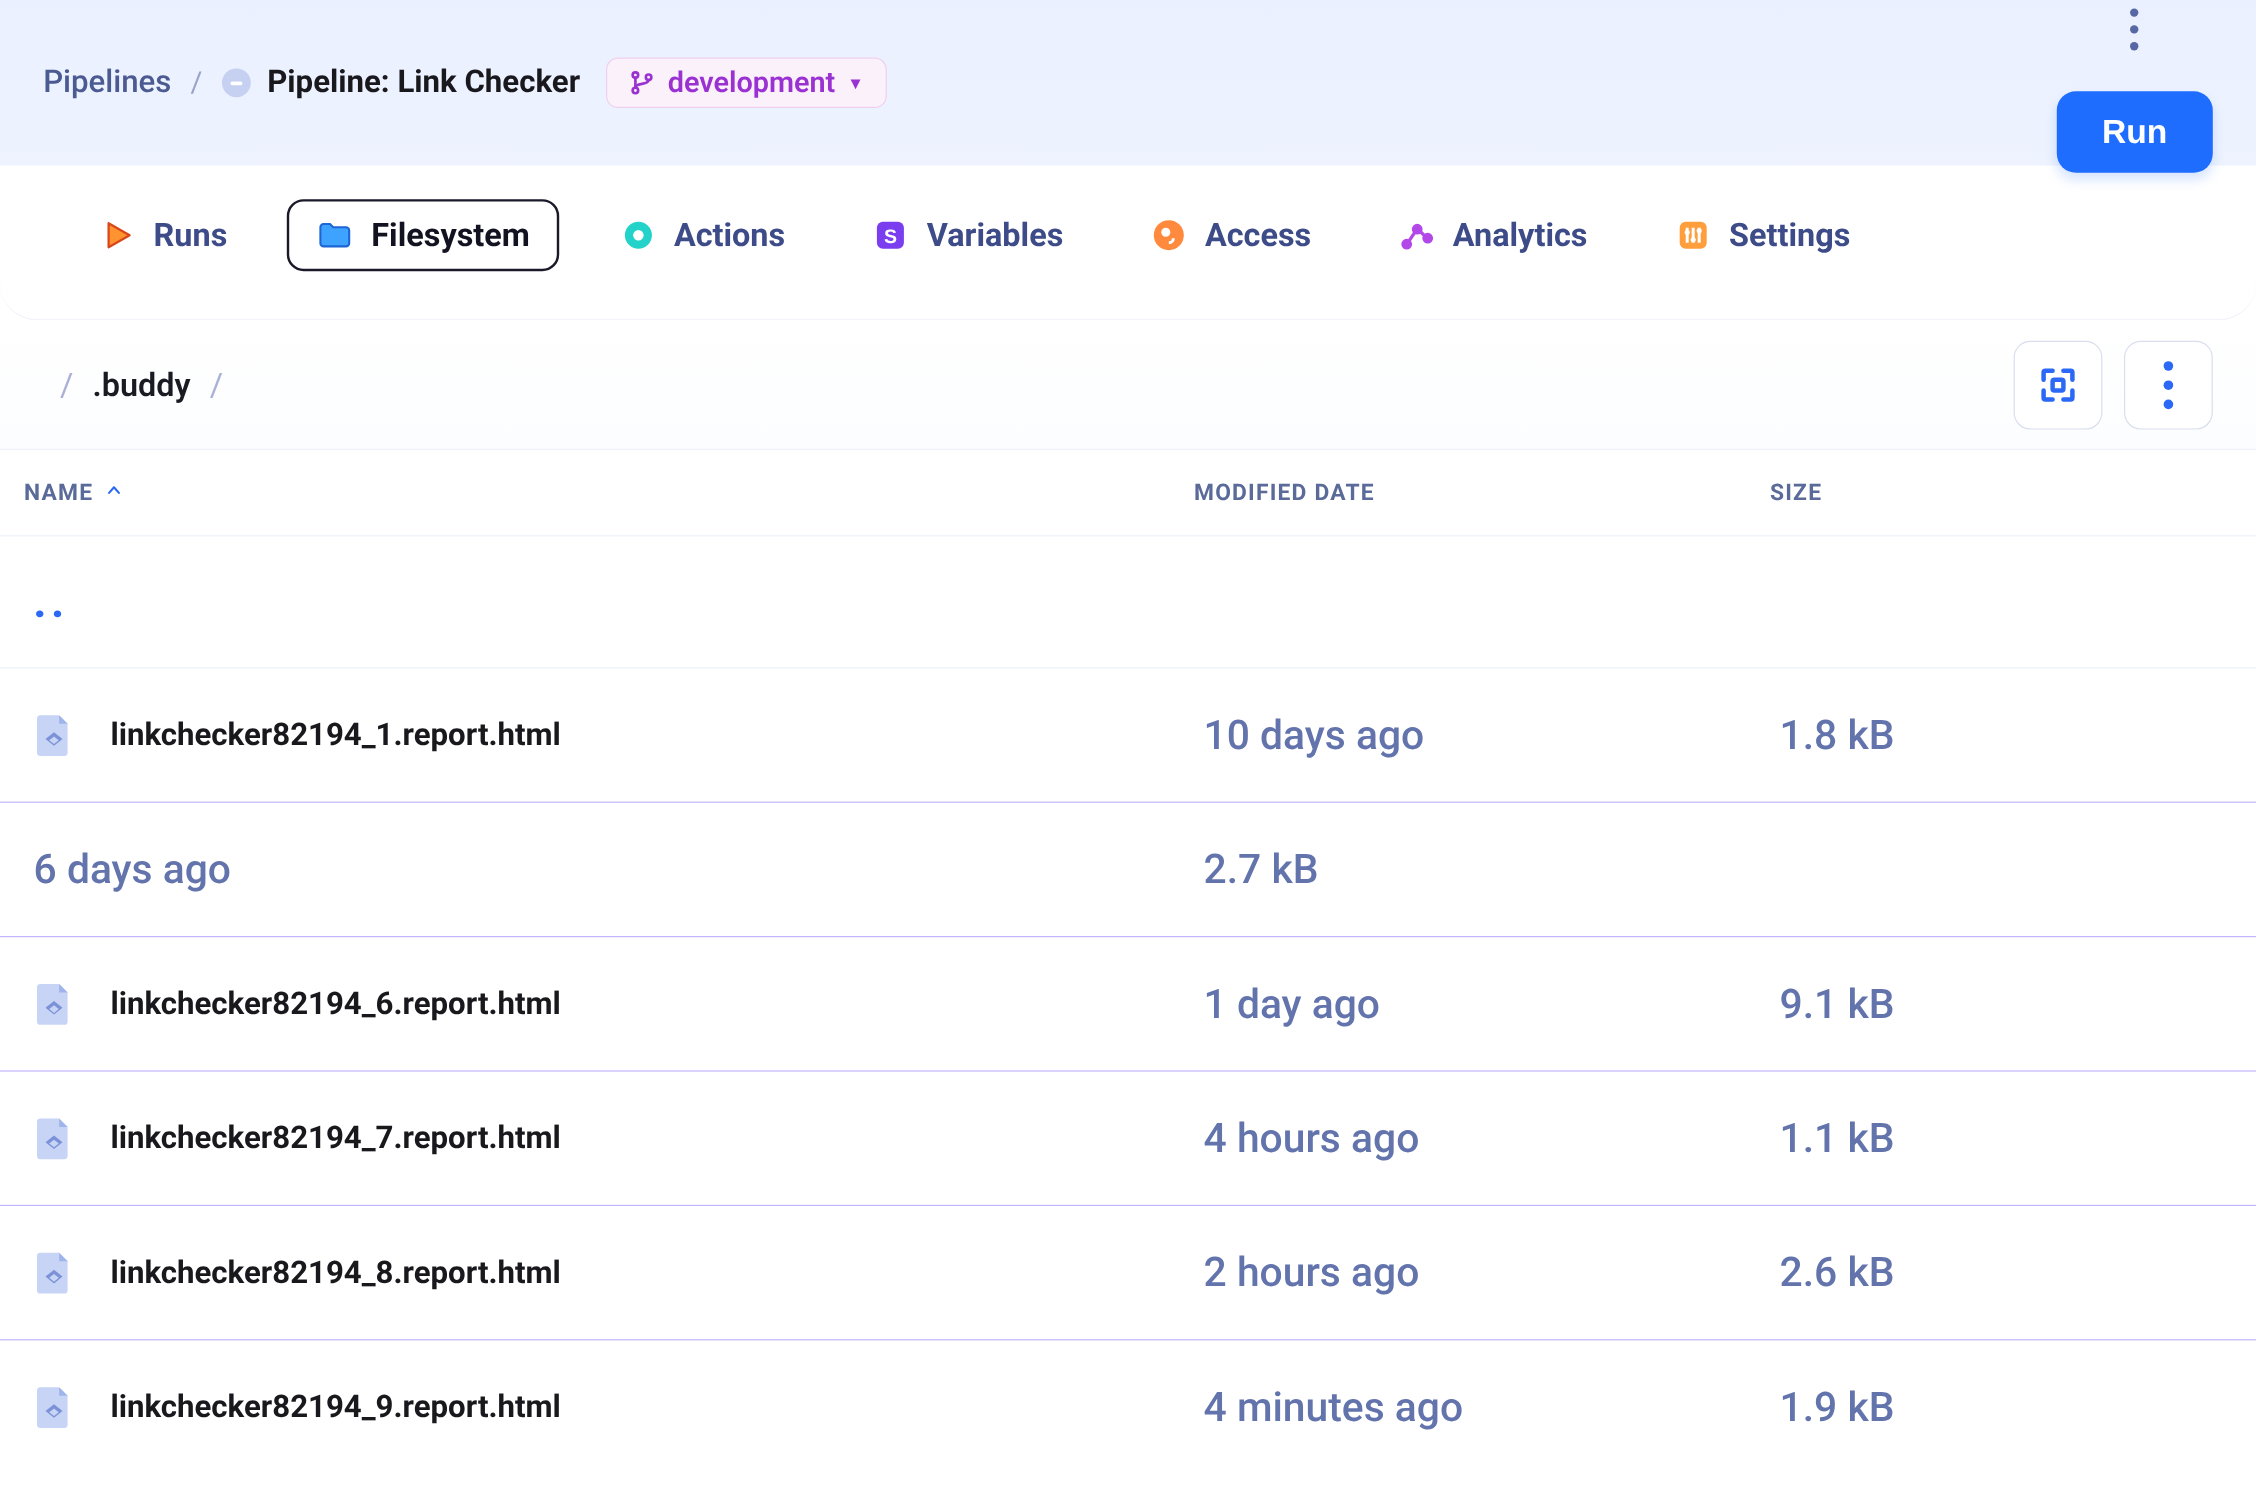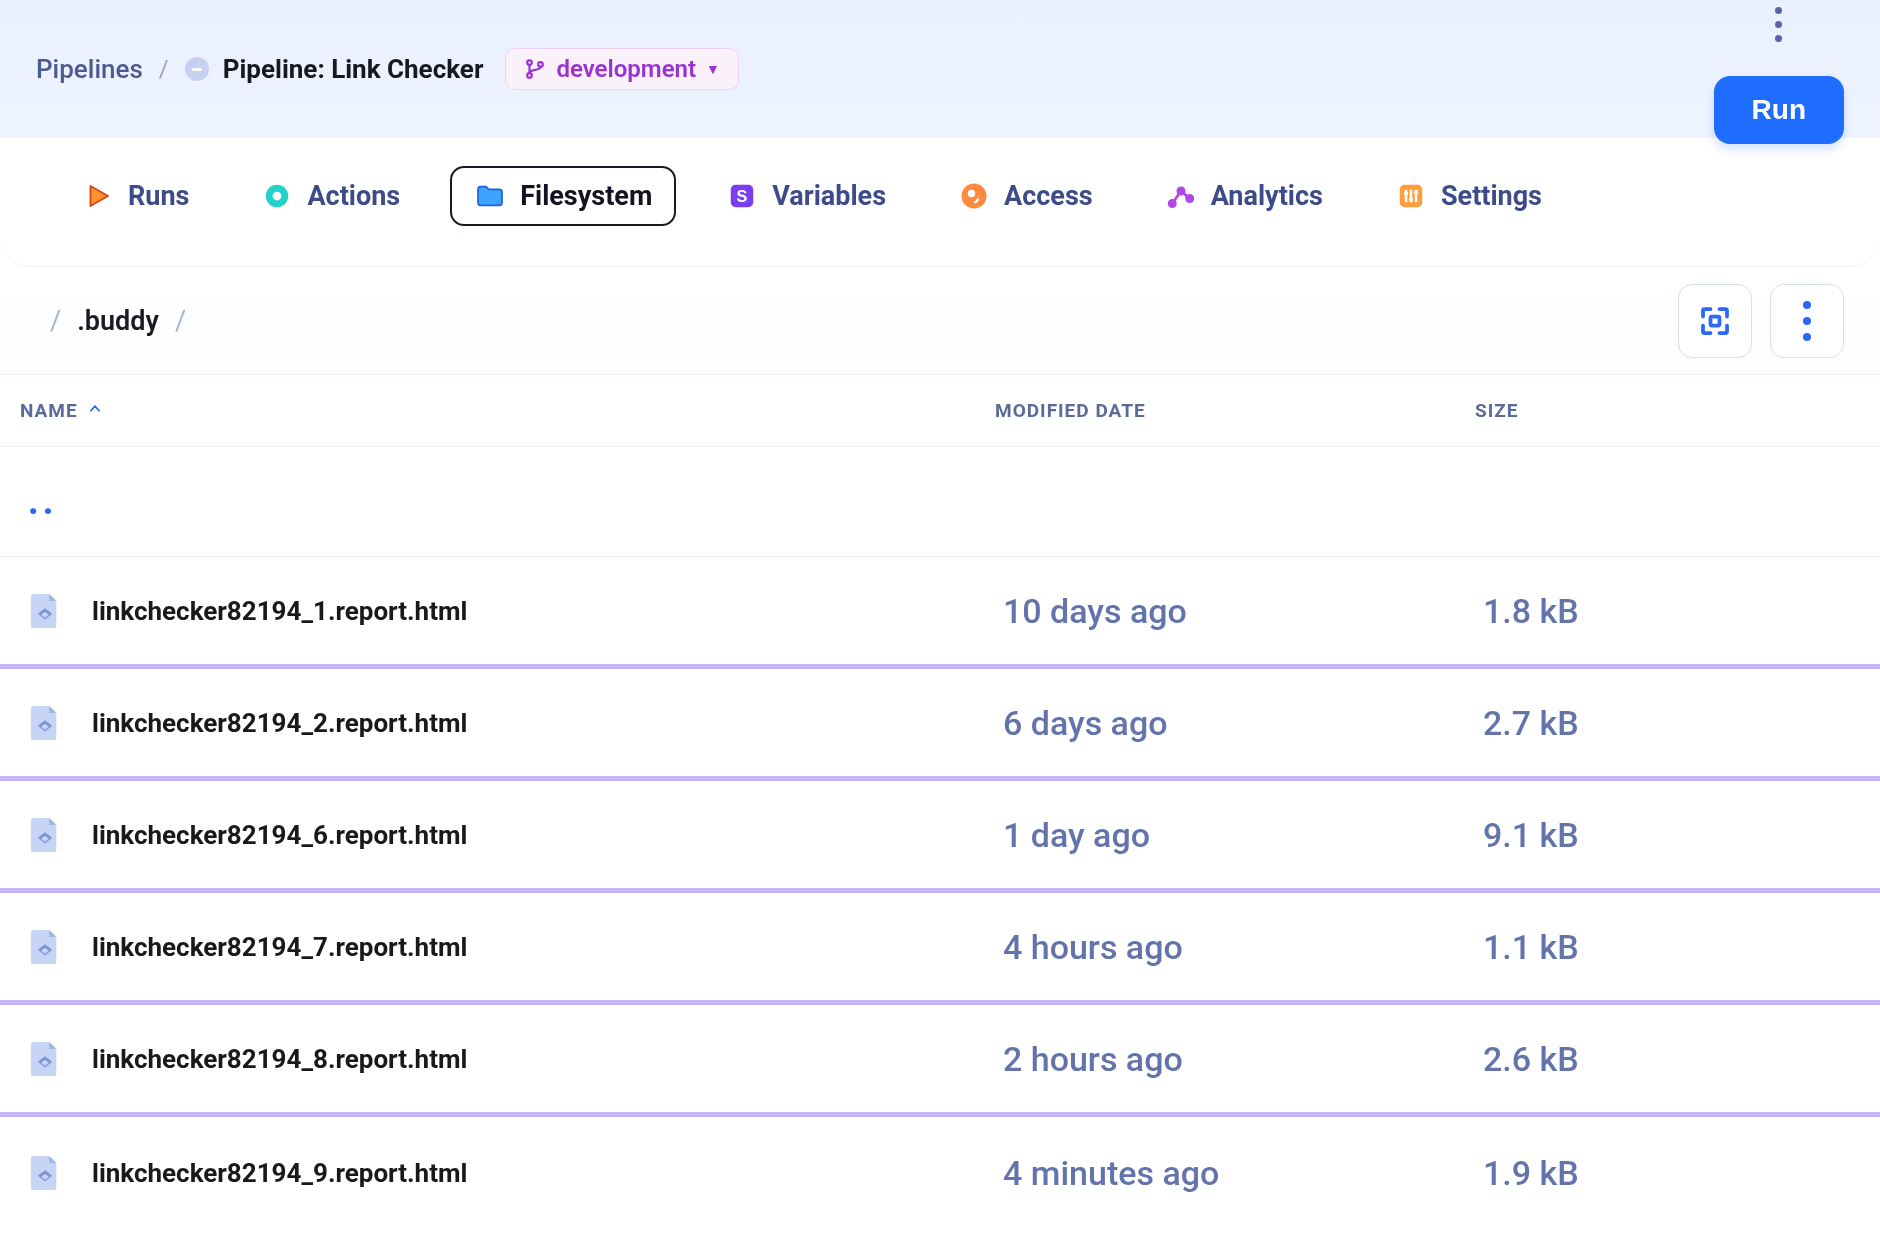--- a/index.html
+++ b/index.html
@@ -280,6 +280,14 @@
     </span>
     <span>Runs</span>
   </div>
+  <div class="tab active">
+    <span class="tab-icon">
+      <svg width="32" height="32" viewBox="0 0 24 24">
+          <path d="M3 7a2 2 0 012-2h4l2 2h8a2 2 0 012 2v8a2 2 0 01-2 2H5a2 2 0 01-2-2V7z" fill="#3ea2ff" stroke="#1c66d6" stroke-width="1.3"></path>
+        </svg>
+    </span>
+    <span>Filesystem</span>
+  </div>
   <div class="tab">
     <span class="tab-icon">
       <svg width="30" height="30" viewBox="0 0 24 24">
@@ -288,14 +296,6 @@
         </svg>
     </span>
     <span>Actions</span>
-  </div>
-  <div class="tab active">
-    <span class="tab-icon">
-      <svg width="32" height="32" viewBox="0 0 24 24">
-          <path d="M3 7a2 2 0 012-2h4l2 2h8a2 2 0 012 2v8a2 2 0 01-2 2H5a2 2 0 01-2-2V7z" fill="#3ea2ff" stroke="#1c66d6" stroke-width="1.3"></path>
-        </svg>
-    </span>
-    <span>Filesystem</span>
   </div>
   <div class="tab">
     <span class="tab-icon">

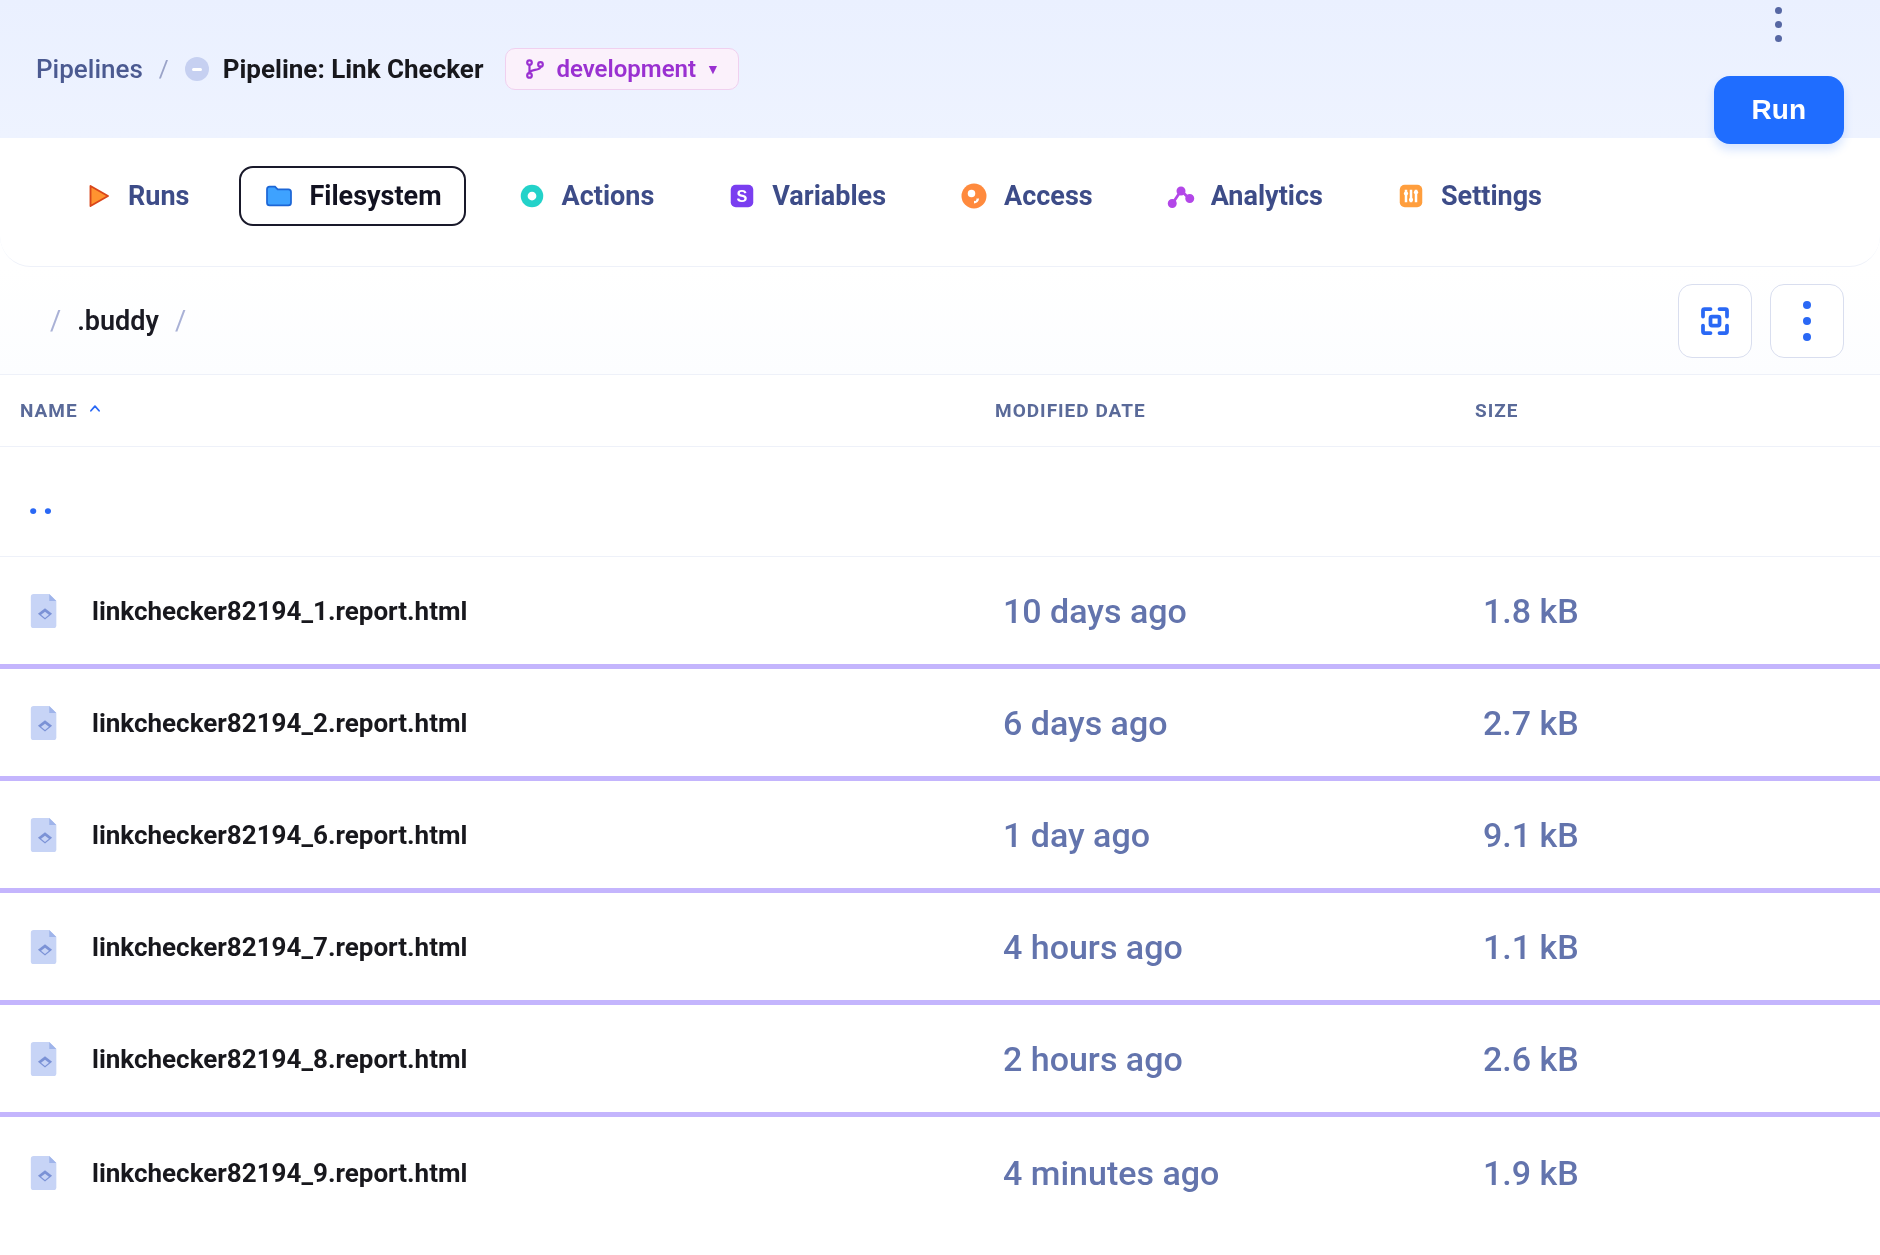--- a/index.html
+++ b/index.html
@@ -218,7 +218,7 @@
     align-items: center;
     height: 112px;
     padding: 0 20px 0 28px;
-    border-bottom: 5px solid #c4b5fd;
+    border-bottom: 1px solid #c4b5fd;
     cursor: pointer;
   }
   .file-row:last-child { border-bottom: none; }

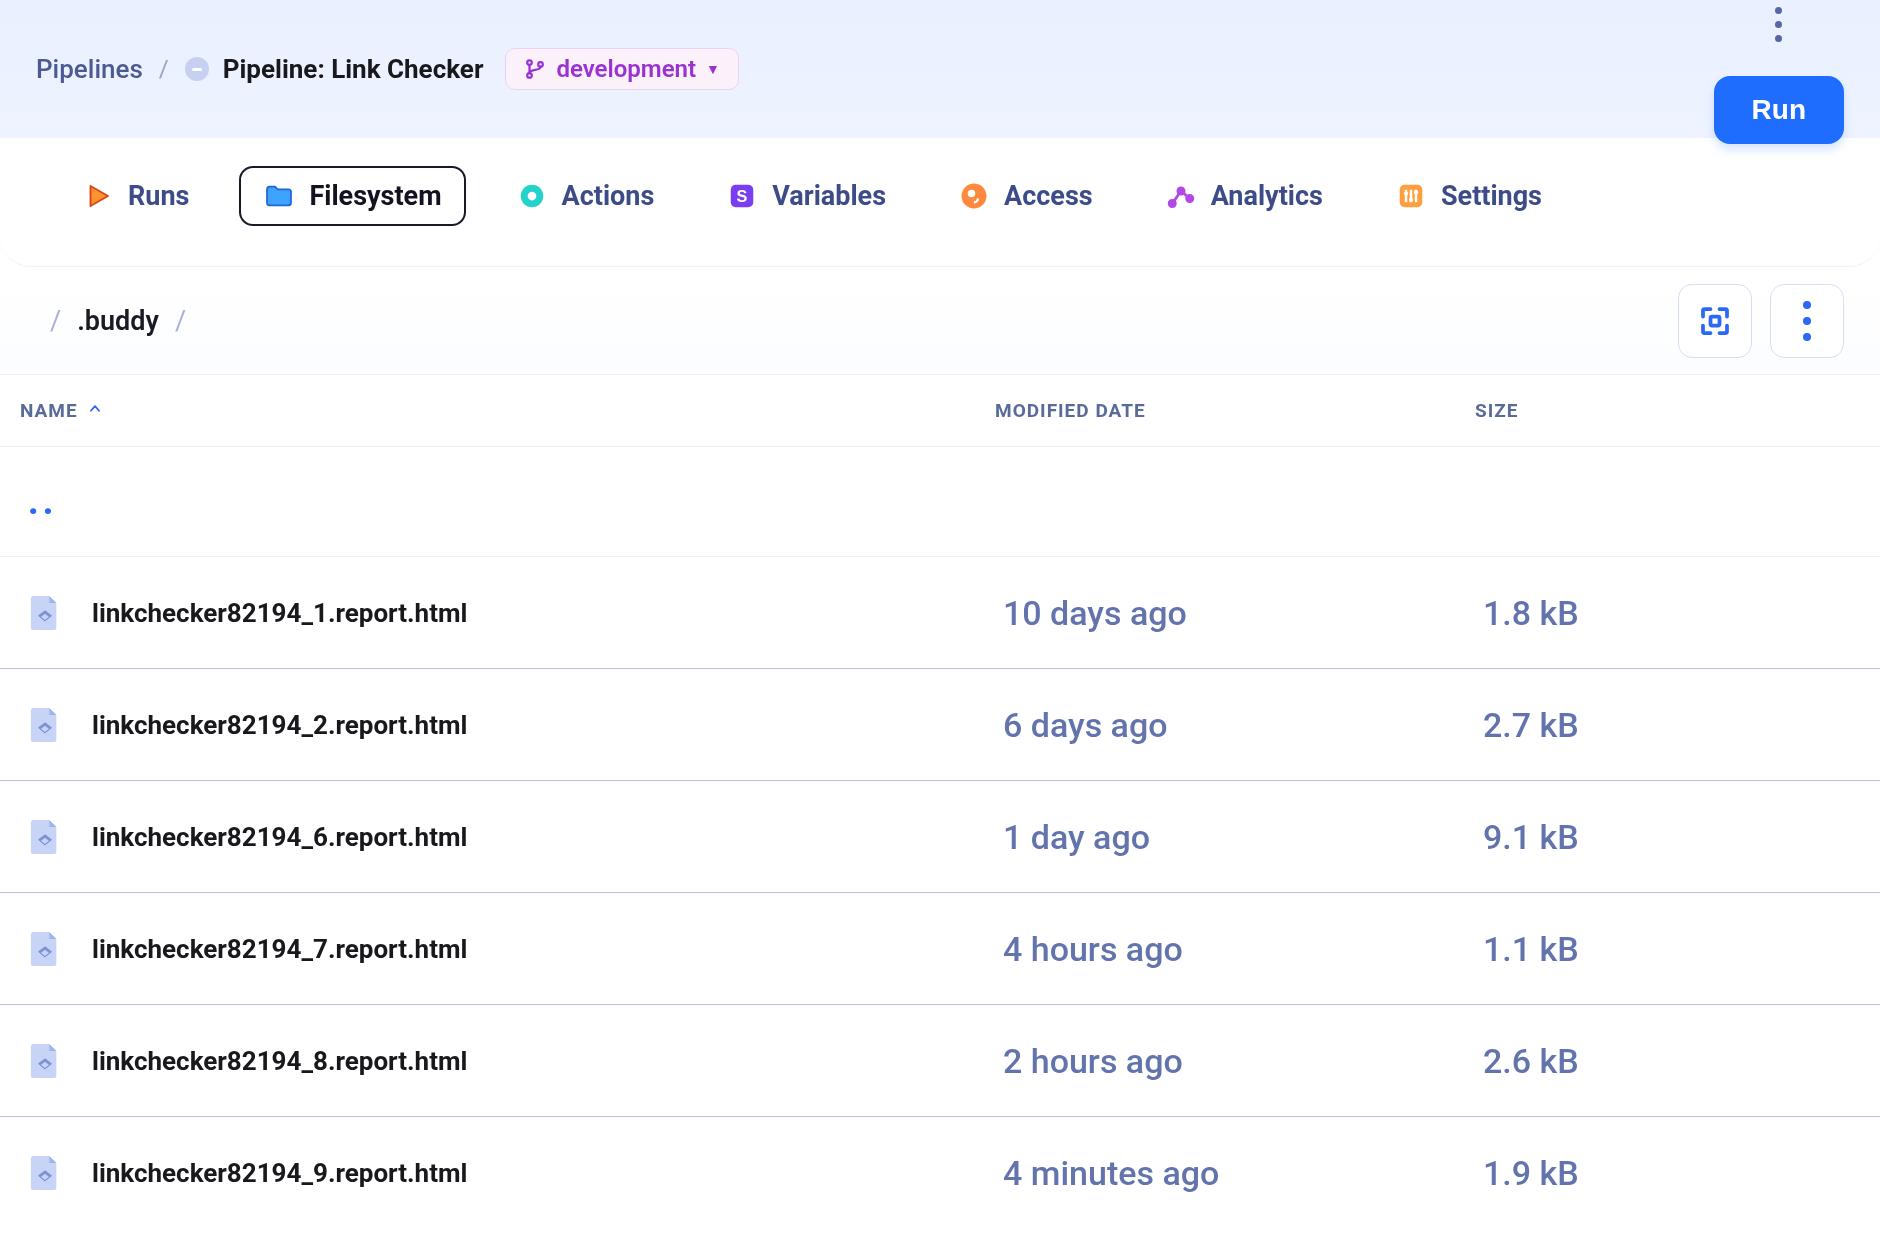--- a/index.html
+++ b/index.html
@@ -400,6 +400,11 @@
   </div>
 
   <div class="file-row">
+    <div class="file-meta">6 days ago</div>
+    <div class="file-meta">2.7 kB</div>
+  </div>
+
+  <div class="file-row">
     <div class="file-name-cell">
       <span class="file-icon">
         <svg width="34" height="40" viewBox="0 0 24 28">
@@ -409,10 +414,10 @@
           <path d="M12 14.5l2.8 2.2L12 19l-2.8-2.3L12 14.5z" fill="#c7d4f6"></path>
         </svg>
       </span>
-      <span class="file-name">linkchecker82194_2.report.html</span>
-    </div>
-    <div class="file-meta">6 days ago</div>
-    <div class="file-meta">2.7 kB</div>
+      <span class="file-name">linkchecker82194_6.report.html</span>
+    </div>
+    <div class="file-meta">1 day ago</div>
+    <div class="file-meta">9.1 kB</div>
   </div>
 
   <div class="file-row">
@@ -425,10 +430,10 @@
           <path d="M12 14.5l2.8 2.2L12 19l-2.8-2.3L12 14.5z" fill="#c7d4f6"></path>
         </svg>
       </span>
-      <span class="file-name">linkchecker82194_6.report.html</span>
-    </div>
-    <div class="file-meta">1 day ago</div>
-    <div class="file-meta">9.1 kB</div>
+      <span class="file-name">linkchecker82194_7.report.html</span>
+    </div>
+    <div class="file-meta">4 hours ago</div>
+    <div class="file-meta">1.1 kB</div>
   </div>
 
   <div class="file-row">
@@ -441,10 +446,10 @@
           <path d="M12 14.5l2.8 2.2L12 19l-2.8-2.3L12 14.5z" fill="#c7d4f6"></path>
         </svg>
       </span>
-      <span class="file-name">linkchecker82194_7.report.html</span>
-    </div>
-    <div class="file-meta">4 hours ago</div>
-    <div class="file-meta">1.1 kB</div>
+      <span class="file-name">linkchecker82194_8.report.html</span>
+    </div>
+    <div class="file-meta">2 hours ago</div>
+    <div class="file-meta">2.6 kB</div>
   </div>
 
   <div class="file-row">
@@ -457,22 +462,6 @@
           <path d="M12 14.5l2.8 2.2L12 19l-2.8-2.3L12 14.5z" fill="#c7d4f6"></path>
         </svg>
       </span>
-      <span class="file-name">linkchecker82194_8.report.html</span>
-    </div>
-    <div class="file-meta">2 hours ago</div>
-    <div class="file-meta">2.6 kB</div>
-  </div>
-
-  <div class="file-row">
-    <div class="file-name-cell">
-      <span class="file-icon">
-        <svg width="34" height="40" viewBox="0 0 24 28">
-          <path d="M4 2h11l5 5v17a2 2 0 01-2 2H4a2 2 0 01-2-2V4a2 2 0 012-2z" fill="#c7d4f6"></path>
-          <path d="M15 2v5h5" fill="#9fb4ea"></path>
-          <path d="M12 12l5 4-5 4-5-4 5-4z" fill="#7b92d6"></path>
-          <path d="M12 14.5l2.8 2.2L12 19l-2.8-2.3L12 14.5z" fill="#c7d4f6"></path>
-        </svg>
-      </span>
       <span class="file-name">linkchecker82194_9.report.html</span>
     </div>
     <div class="file-meta">4 minutes ago</div>

